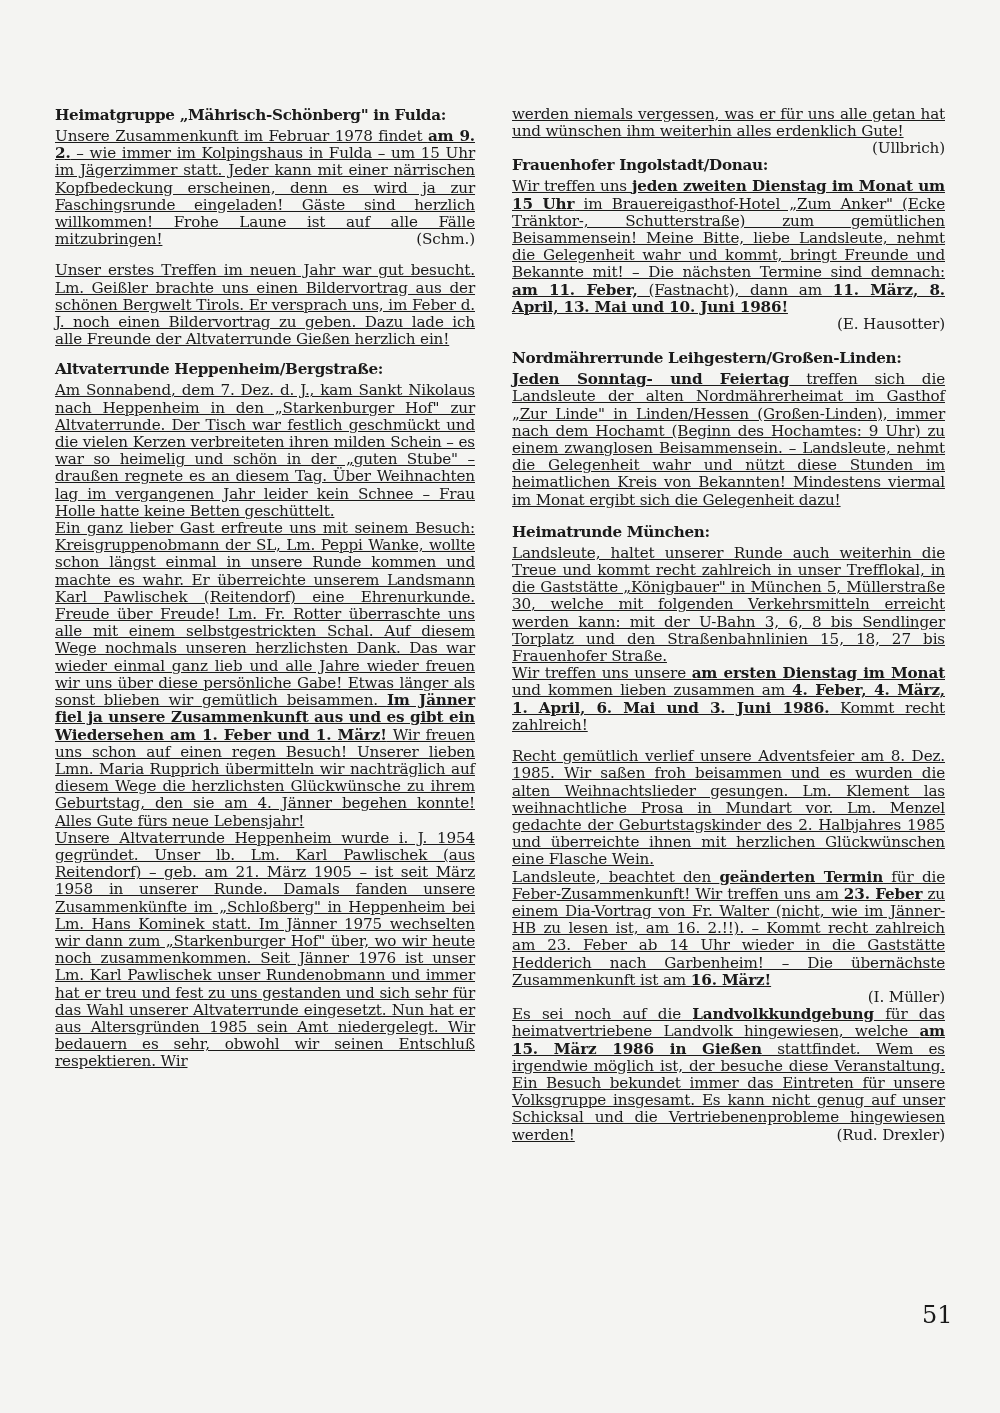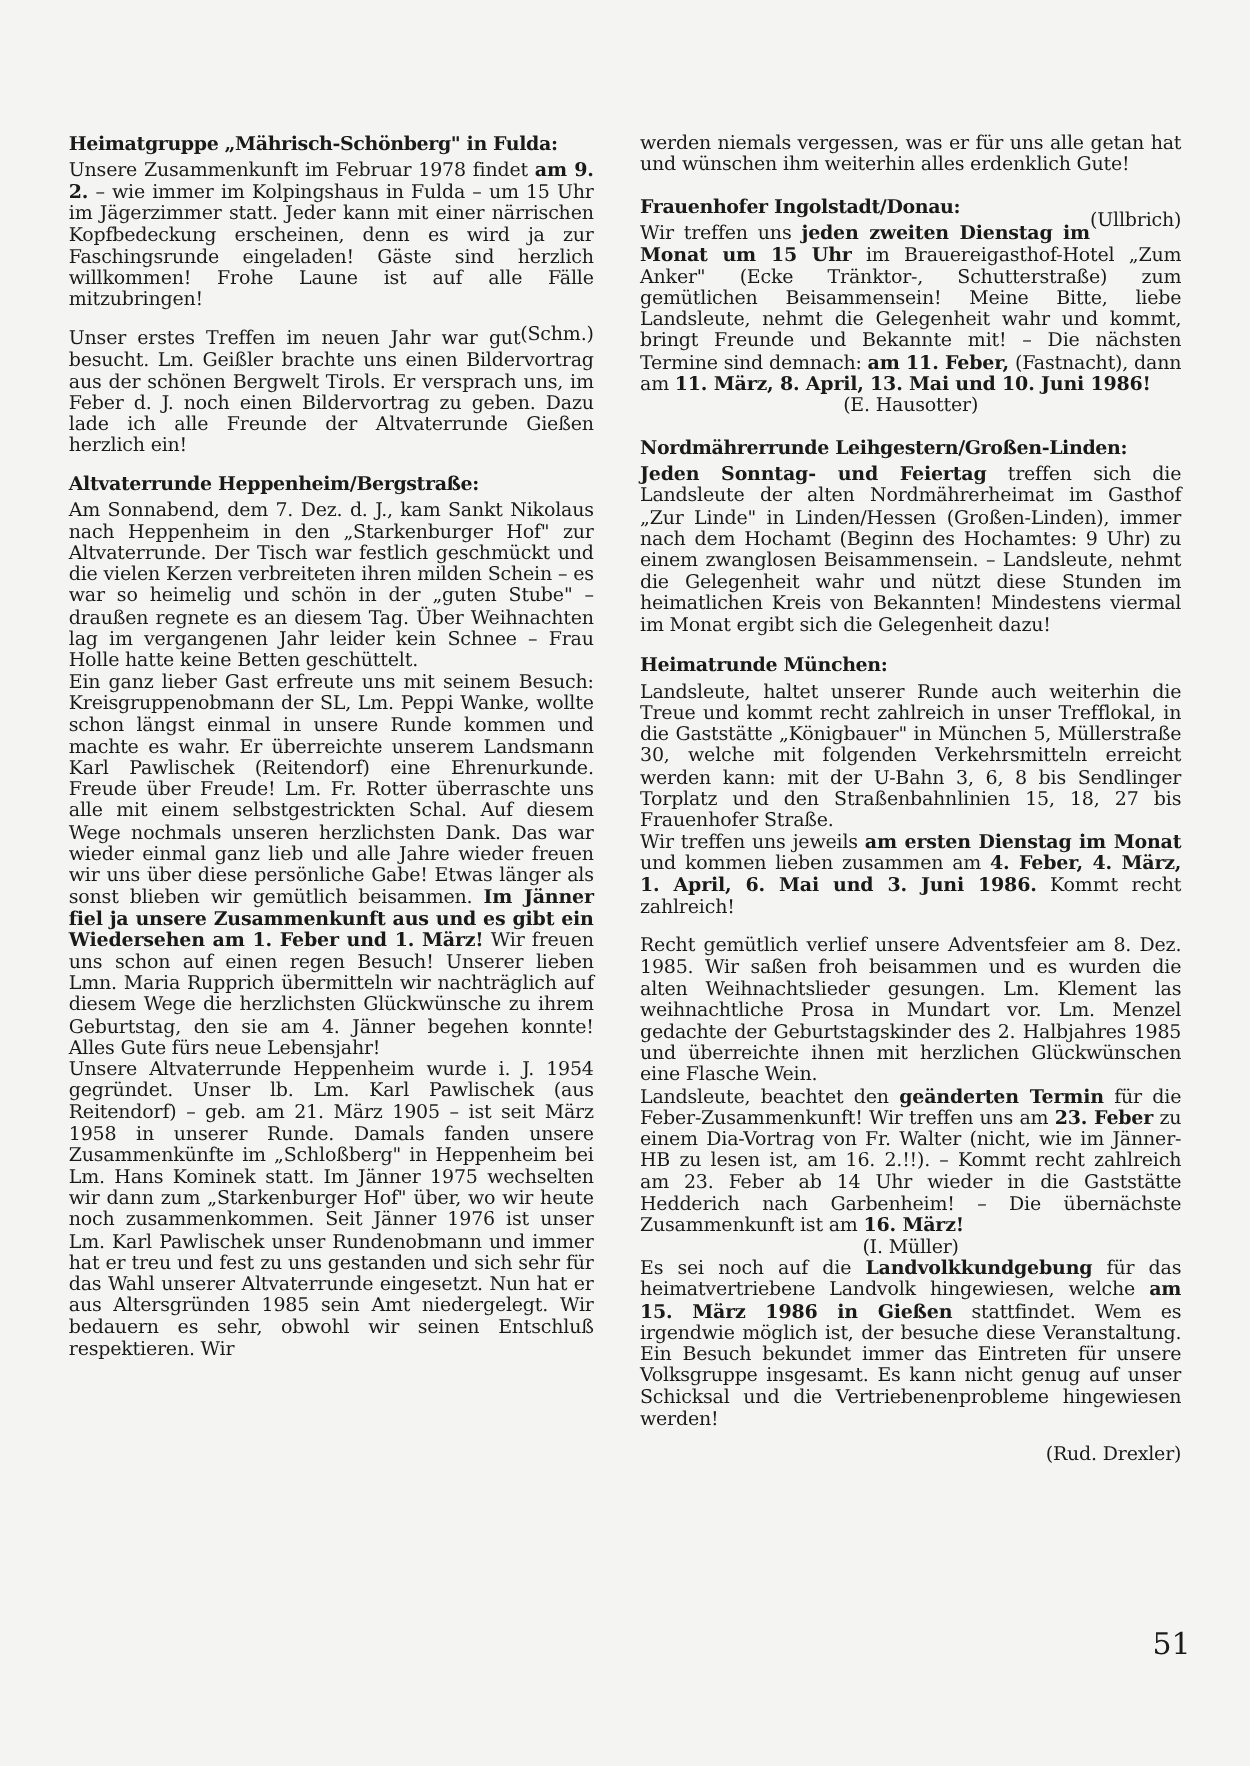--- a/index.html
+++ b/index.html
@@ -30,7 +30,7 @@
     letter-spacing:-0.3px;
     text-align:left;
   }
-  p { margin:0; }
+  p { margin:0;text-decoration:underline; }
   .gap { height:12px; }
   .sig { text-align:center; display:block; }
   .inline-sig { float:right;margin-top:28px; }

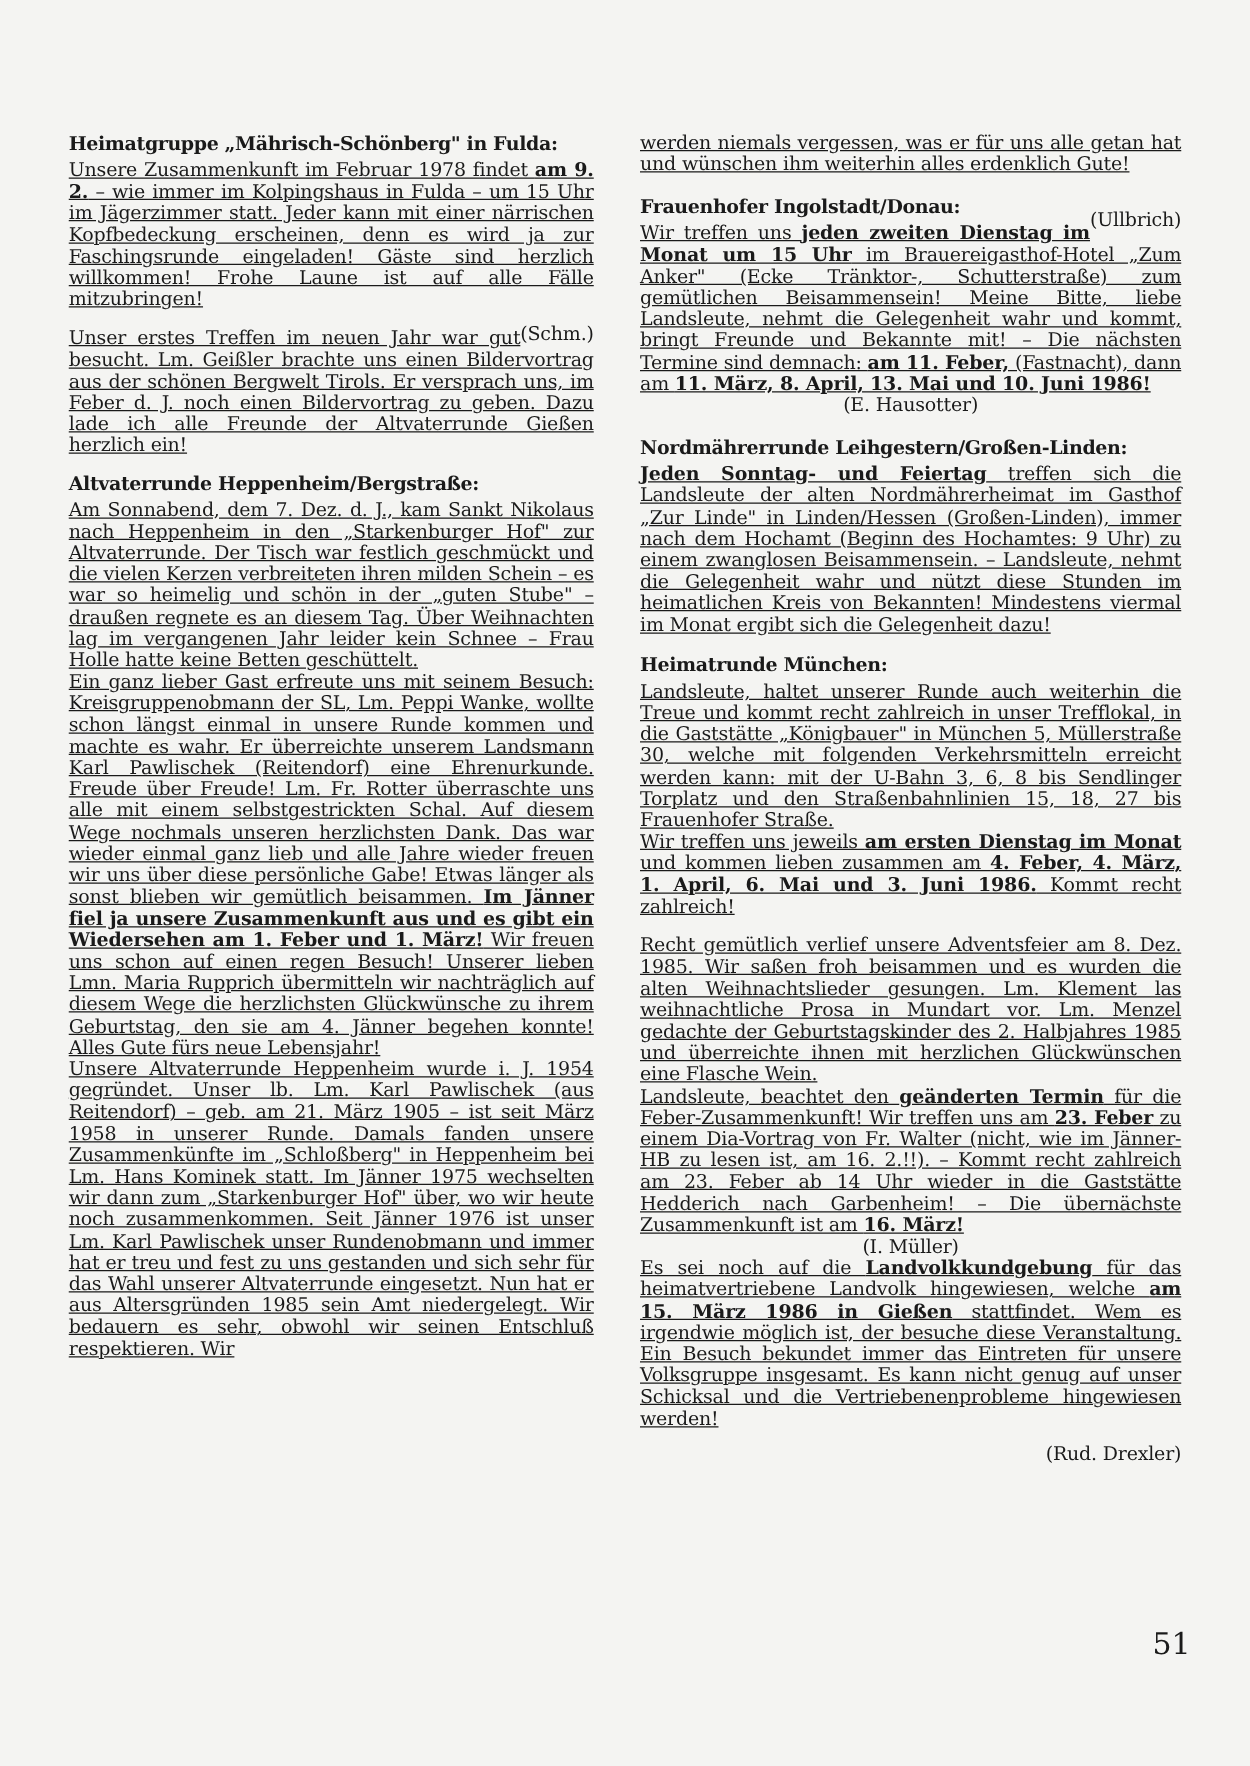--- a/index.html
+++ b/index.html
@@ -33,7 +33,7 @@
   p { margin:0;text-decoration:underline; }
   .gap { height:12px; }
   .sig { text-align:center; display:block; }
-  .inline-sig { float:right;margin-top:28px; }
+  .inline-sig { float:right; }
   b { font-weight:bold; }
   .page-number {
   position:absolute; left:922px; top:1301px;

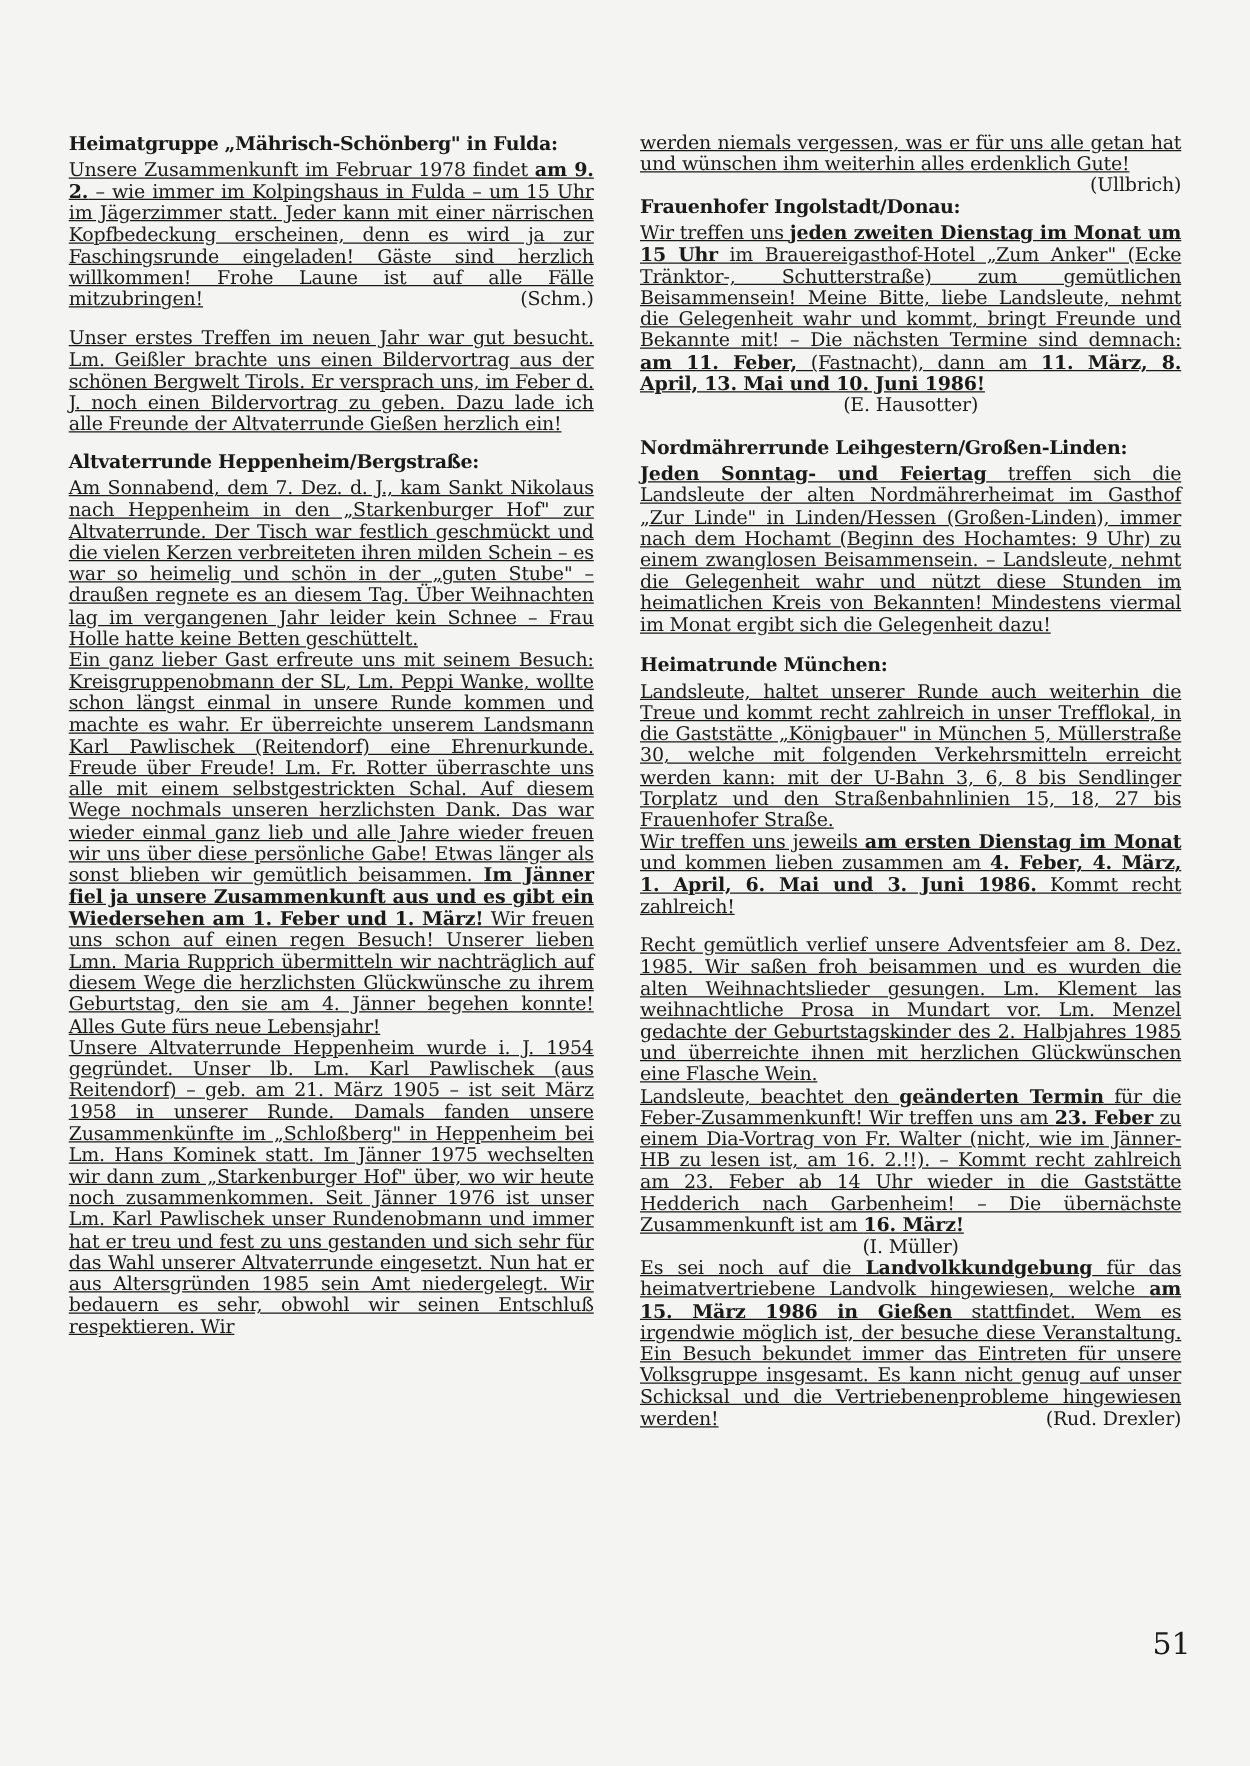--- a/index.html
+++ b/index.html
@@ -32,7 +32,7 @@
   }
   p { margin:0;text-decoration:underline; }
   .gap { height:12px; }
-  .sig { text-align:center; display:block; }
+  .sig { text-align:right; display:block; }
   .inline-sig { float:right; }
   b { font-weight:bold; }
   .page-number {

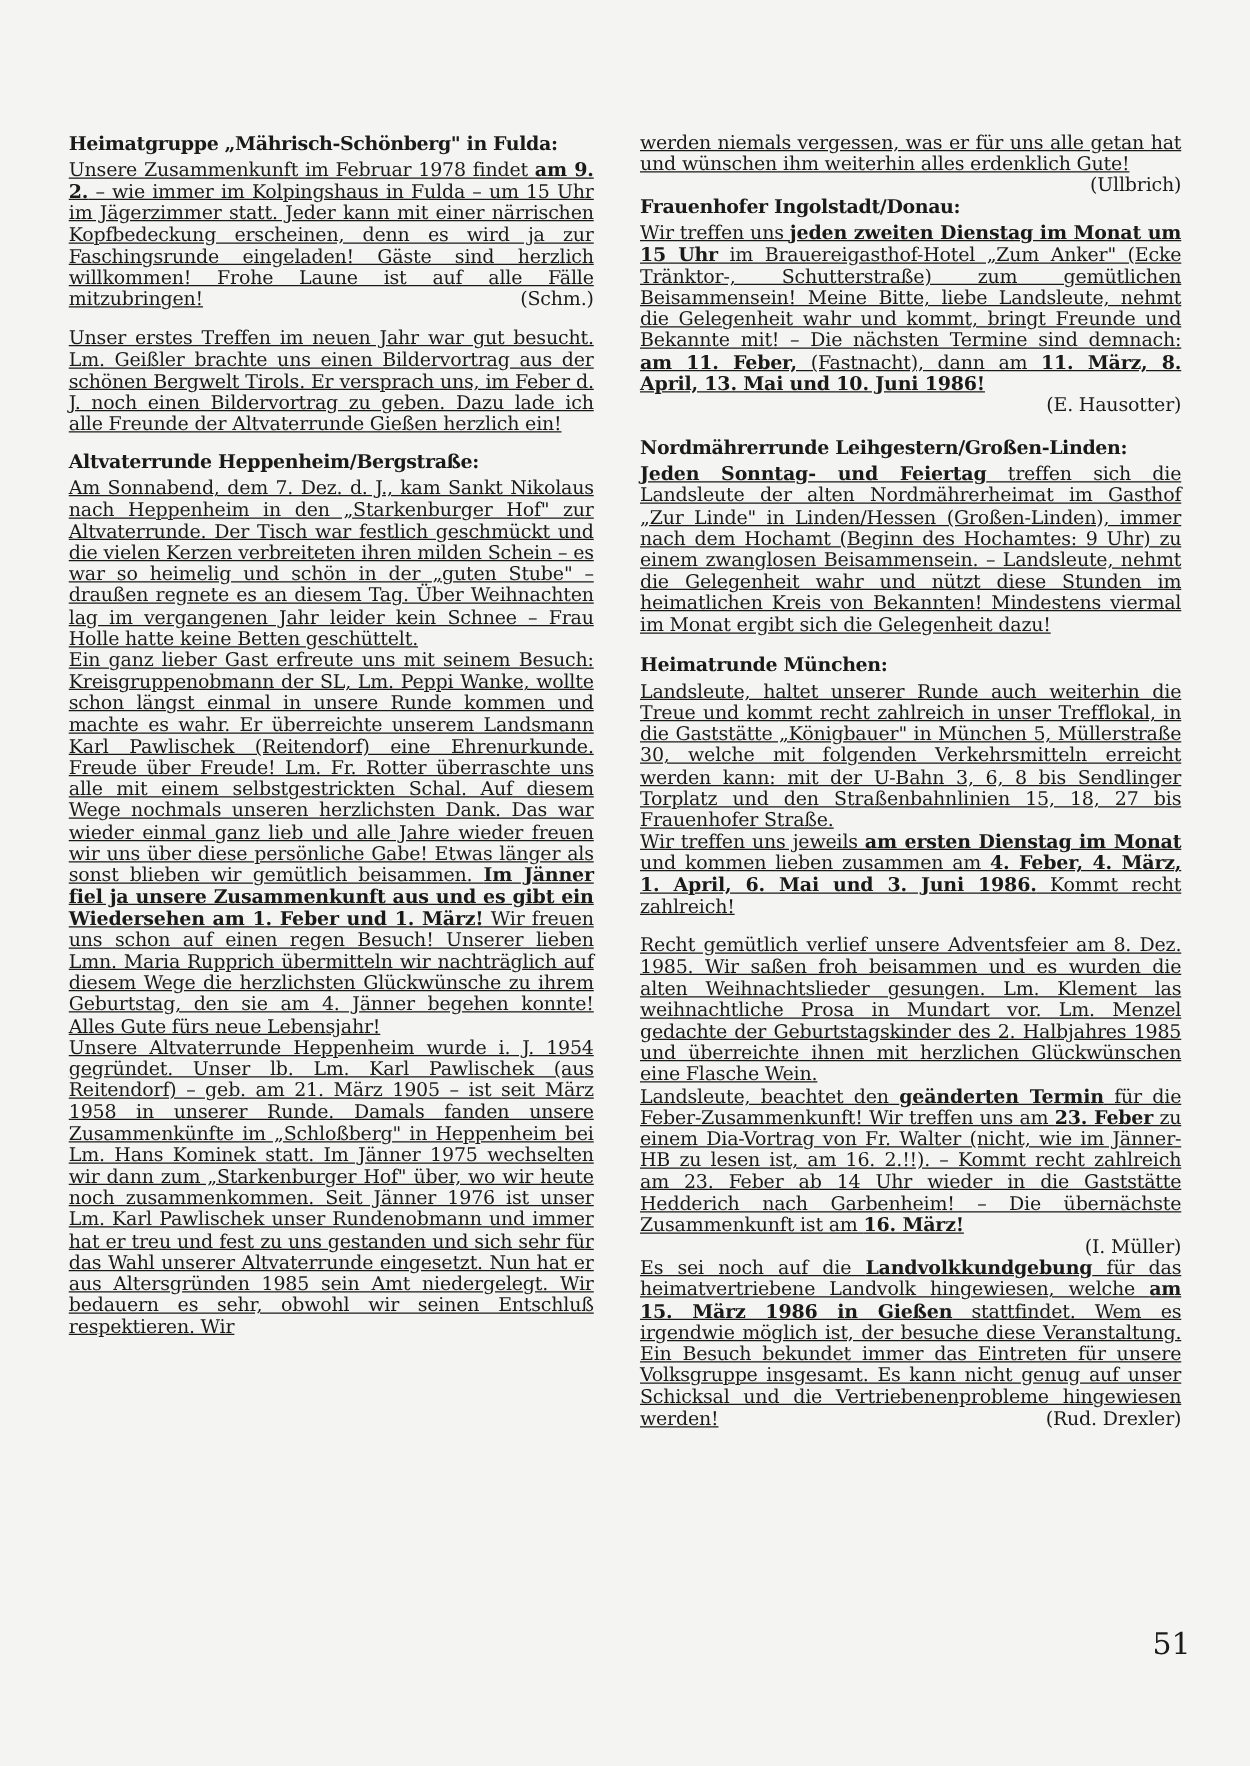--- a/index.html
+++ b/index.html
@@ -92,7 +92,7 @@
   <section class="sec">
     <h2>Heimatrunde München:</h2>
     <p>Landsleute, haltet unserer Runde auch weiterhin die Treue und kommt recht zahlreich in unser Trefflokal, in die Gaststätte „Königbauer" in München 5, Müllerstraße 30, welche mit folgenden Verkehrsmitteln erreicht werden kann: mit der U-Bahn 3, 6, 8 bis Sendlinger Torplatz und den Straßenbahnlinien 15, 18, 27 bis Frauenhofer Straße.</p>
-    <p><span>Wir treffen uns jeweils </span><b>am ersten Dienstag im Monat</b><span> und kommen lieben zusammen am </span><b>4. Feber, 4. März, 1. April, 6. Mai und 3. Juni 1986.</b><span> Kommt recht zahlreich!</span></p>
+    <p><span>Wir treffen uns unsere </span><b>am ersten Dienstag im Monat</b><span> und kommen lieben zusammen am </span><b>4. Feber, 4. März, 1. April, 6. Mai und 3. Juni 1986.</b><span> Kommt recht zahlreich!</span></p>
   </section>
 
   <div class="gap" style="height:14px"></div>

